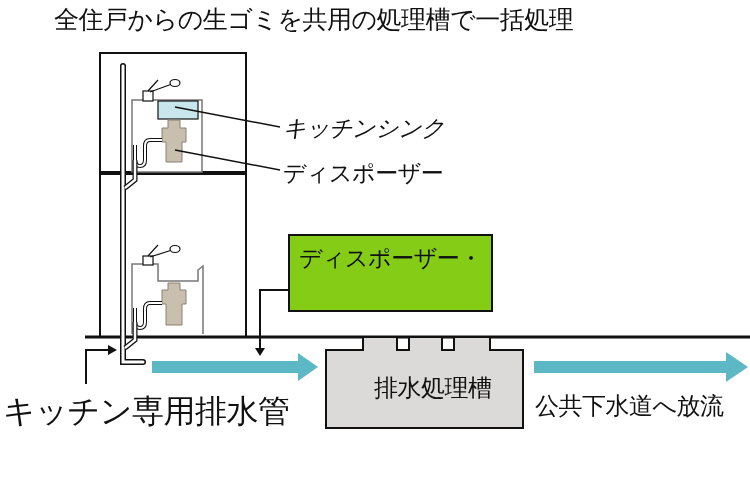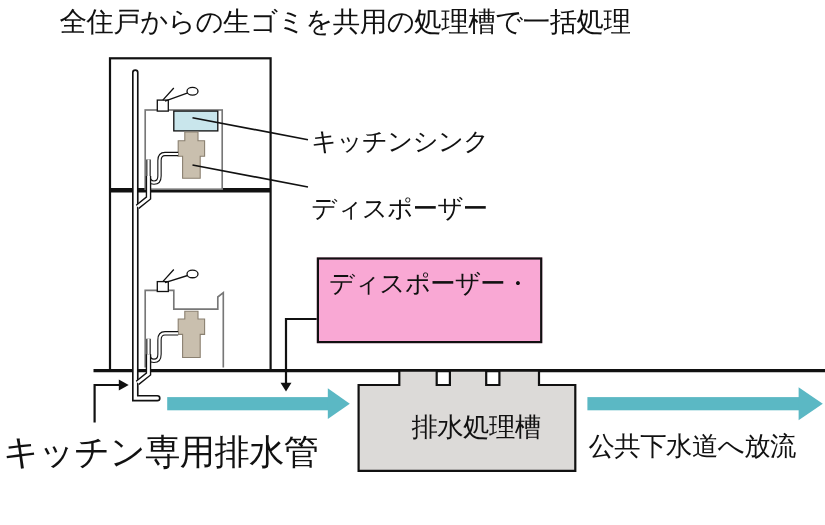--- a/index.html
+++ b/index.html
@@ -8,7 +8,7 @@
   #stage { position: absolute; left: 0; top: 0; width: 624px; height: 477px; }
   .lbl { position: absolute; white-space: nowrap; color: #111; letter-spacing: -0.5px; }
   #title { left: 54px; top: 3px; font-size: 25px; }
-  #lbl-sink { left: 283px; top: 113px; font-size: 23px; }
+  #lbl-sink { left: 283px; top: 113px; font-size: 23px; font-style: italic; }
   #lbl-disposer { left: 283px; top: 158px; font-size: 23px; margin-top: 16px; }
   #lbl-box { left: 288px; top: 234px; width: 205px; height: 78px; border: 2px solid #111;
              background: #f9a8d4; box-sizing: border-box; padding: 7px 0 16px 9px; font-size: 23px; line-height: 30px; }

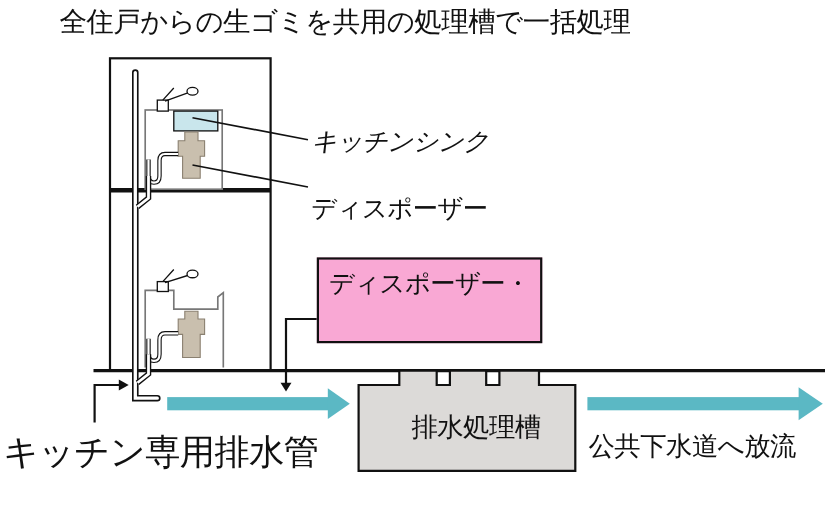--- a/index.html
+++ b/index.html
@@ -9,7 +9,7 @@
   .lbl { position: absolute; white-space: nowrap; color: #111; letter-spacing: -0.5px; }
   #title { left: 54px; top: 3px; font-size: 25px; }
   #lbl-sink { left: 283px; top: 113px; font-size: 23px; font-style: italic; }
-  #lbl-disposer { left: 283px; top: 158px; font-size: 23px; margin-top: 16px; }
+  #lbl-disposer { left: 283px; top: 158px; font-size: 23px; }
   #lbl-box { left: 288px; top: 234px; width: 205px; height: 78px; border: 2px solid #111;
              background: #f9a8d4; box-sizing: border-box; padding: 7px 0 16px 9px; font-size: 23px; line-height: 30px; }
   #lbl-tank { left: 358px; top: 372px; font-size: 24px; margin-left: 16px; }

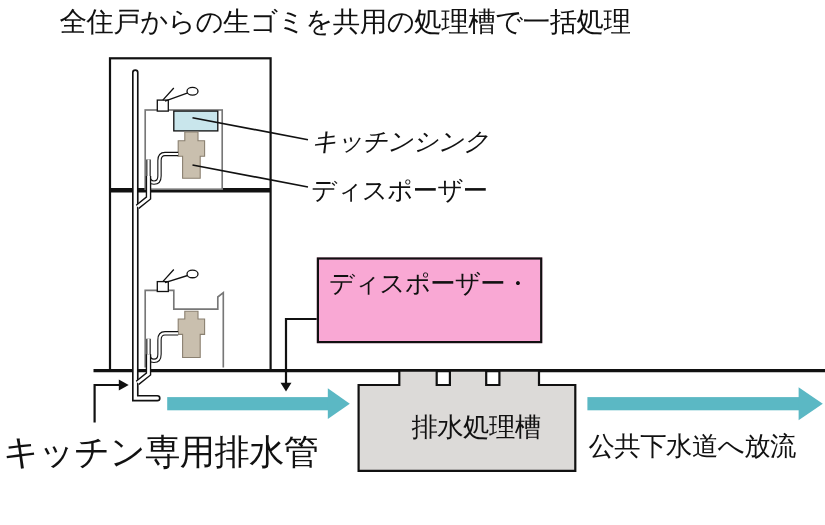--- a/index.html
+++ b/index.html
@@ -11,7 +11,7 @@
   #lbl-sink { left: 283px; top: 113px; font-size: 23px; font-style: italic; }
   #lbl-disposer { left: 283px; top: 158px; font-size: 23px; }
   #lbl-box { left: 288px; top: 234px; width: 205px; height: 78px; border: 2px solid #111;
-             background: #f9a8d4; box-sizing: border-box; padding: 7px 0 16px 9px; font-size: 23px; line-height: 30px; }
+             background: #84cc16; box-sizing: border-box; padding: 7px 0 16px 9px; font-size: 23px; line-height: 30px; }
   #lbl-tank { left: 358px; top: 372px; font-size: 24px; margin-left: 16px; }
   #lbl-pipe { left: 3px; top: 390px; font-size: 32px; }
   #lbl-sewer { left: 535px; top: 390px; font-size: 24px; text-align: right; }

